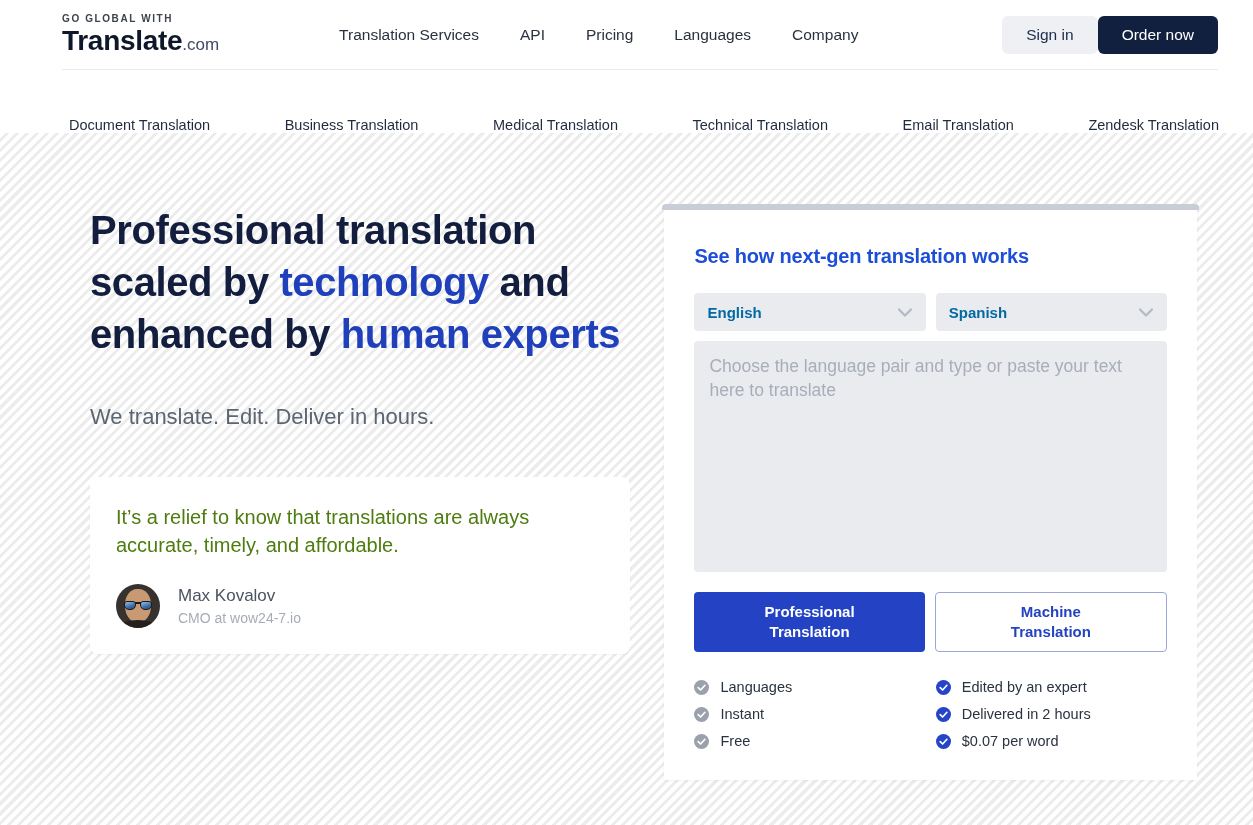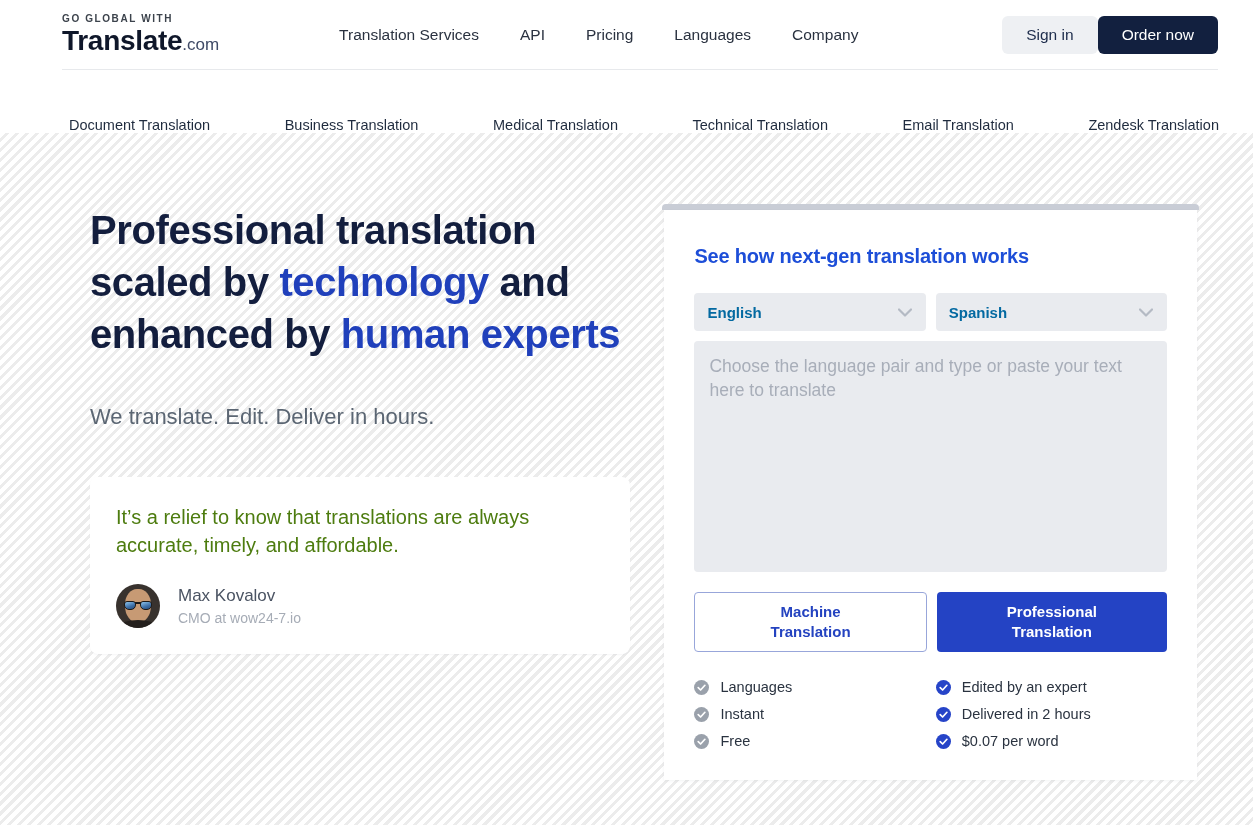--- a/index.html
+++ b/index.html
@@ -145,12 +145,12 @@
       <textarea class="translate-input" placeholder="Choose the language pair and type or paste your text here to translate" style=""></textarea>
 
       <div class="opt-row">
+        <button class="opt-btn opt-pro">
+          <span>Professional Translation</span>
+        </button>
         <button class="opt-btn opt-machine">
           <span>Machine Translation</span>
         </button>
-        <button class="opt-btn opt-pro">
-          <span>Professional Translation</span>
-        </button>
       </div>
 
       <div class="feat-row">

